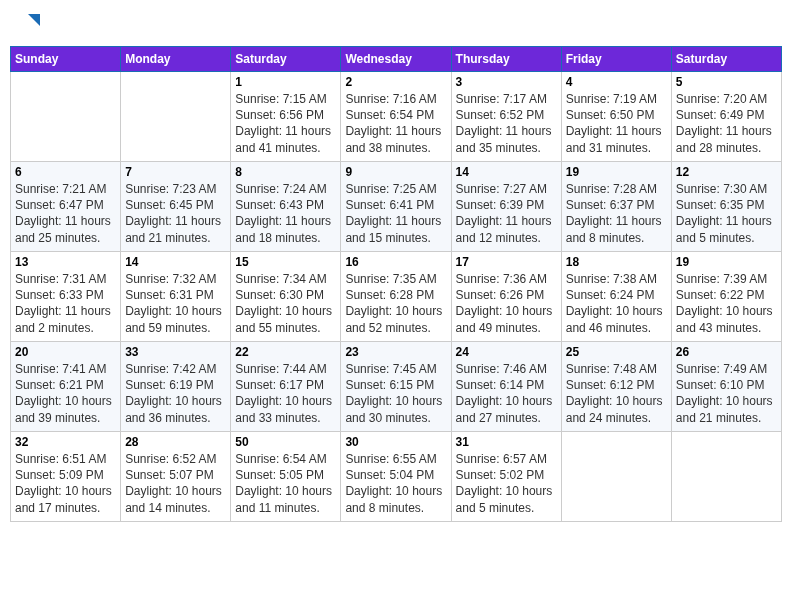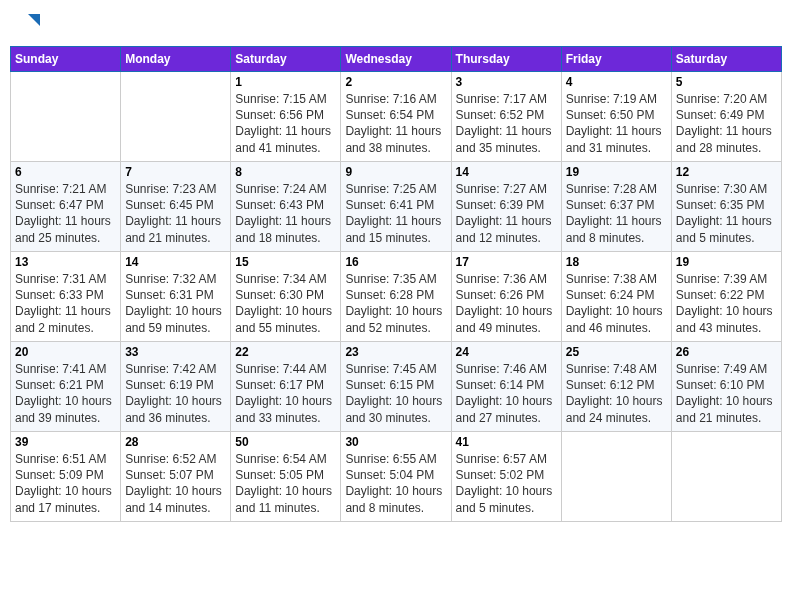--- a/index.html
+++ b/index.html
@@ -227,7 +227,7 @@
       </tr>
       <tr>
         <td>
-          <span class="day-num">39</span>
+          <span class="day-num">32</span>
           <div class="day-info">Sunrise: 6:51 AM<br>Sunset: 5:09 PM<br>Daylight: 10 hours and 17 minutes.</div>
         </td>
         <td>

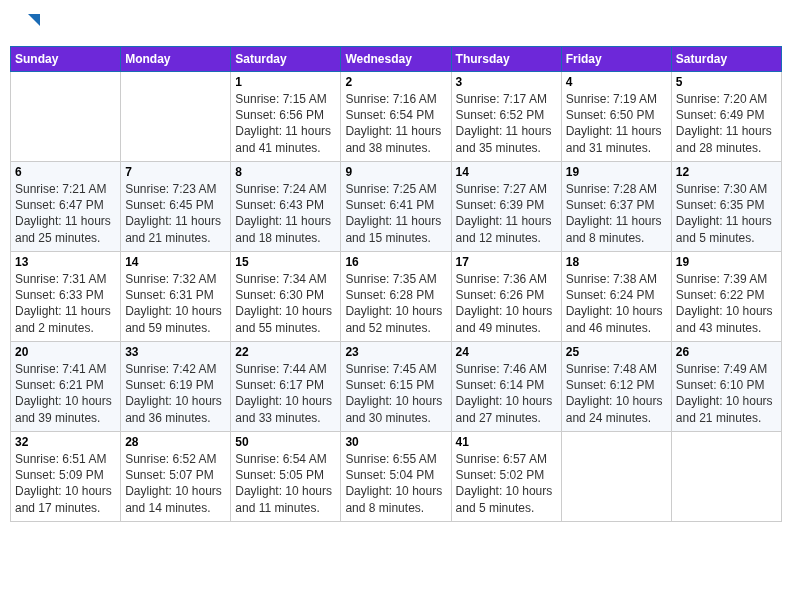--- a/index.html
+++ b/index.html
@@ -243,7 +243,7 @@
           <div class="day-info">Sunrise: 6:55 AM<br>Sunset: 5:04 PM<br>Daylight: 10 hours and 8 minutes.</div>
         </td>
         <td>
-          <span class="day-num">41</span>
+          <span class="day-num">31</span>
           <div class="day-info">Sunrise: 6:57 AM<br>Sunset: 5:02 PM<br>Daylight: 10 hours and 5 minutes.</div>
         </td>
         <td class="empty"></td>

